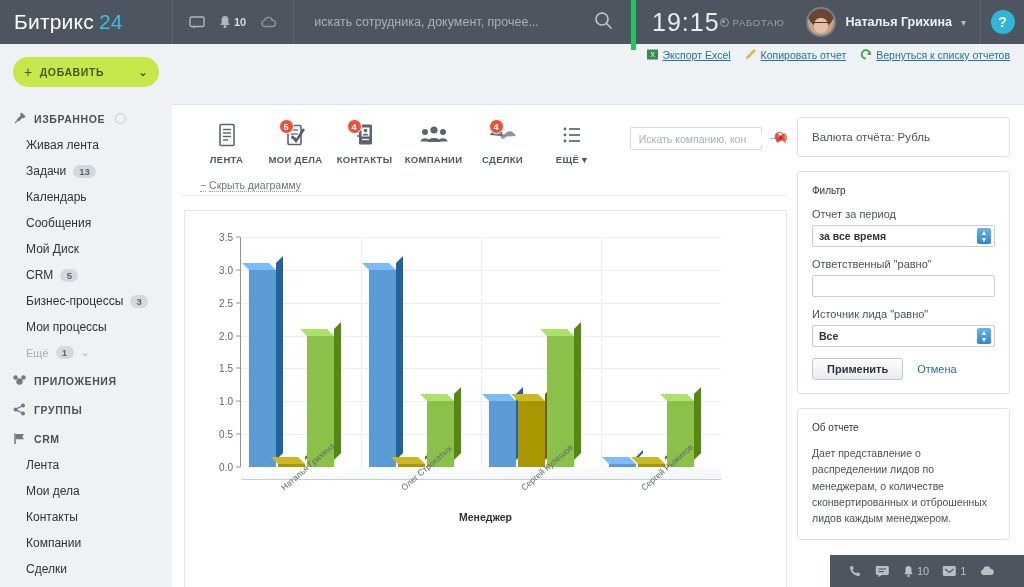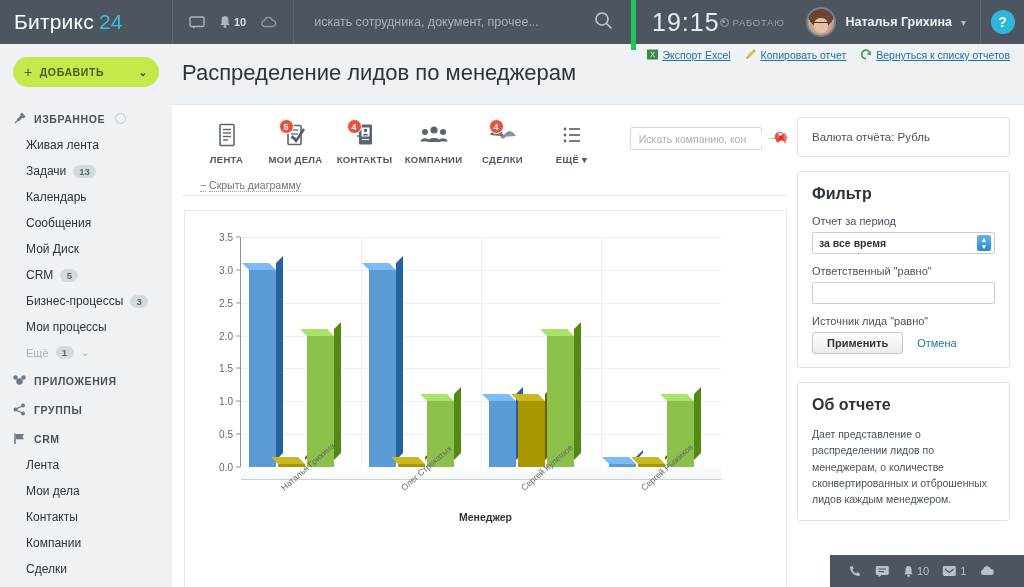--- a/index.html
+++ b/index.html
@@ -364,7 +364,6 @@
 
 <div class="main">
   <div class="page-head">
-    <div class="page-title">Распределение лидов по менеджерам</div>
     <div class="head-links">
       <span class="hl">
         <span>

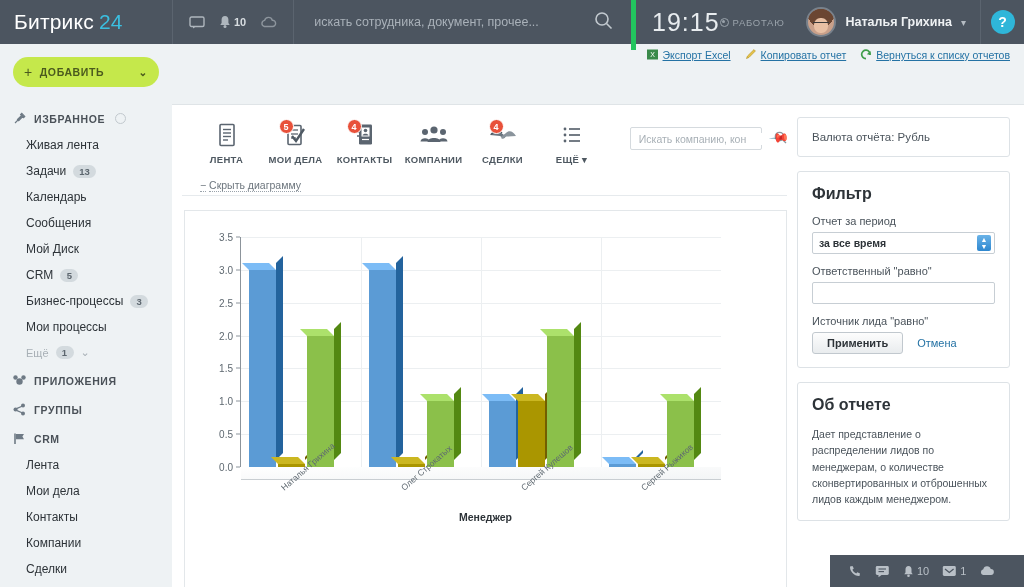--- a/index.html
+++ b/index.html
@@ -172,7 +172,7 @@
   
   .panel { border: 1px solid #dde2e6; border-radius: 3px; background: #fff;
       margin-bottom: 14px; padding: 13px 14px; }
-  .panel .ttl { font-size: 16px; color: #2d3338; font-weight: bold; margin-bottom: 12px; }
+  .panel .ttl { font-size: 10px; color: #2d3338; font-weight: normal; margin-bottom: 12px; }
   .panel .cur { font-size: 11.5px; color: #4a535b; }
   .fl-label { font-size: 11px; color: #4a535b; margin-bottom: 5px; }
   .fl-select, .fl-input {

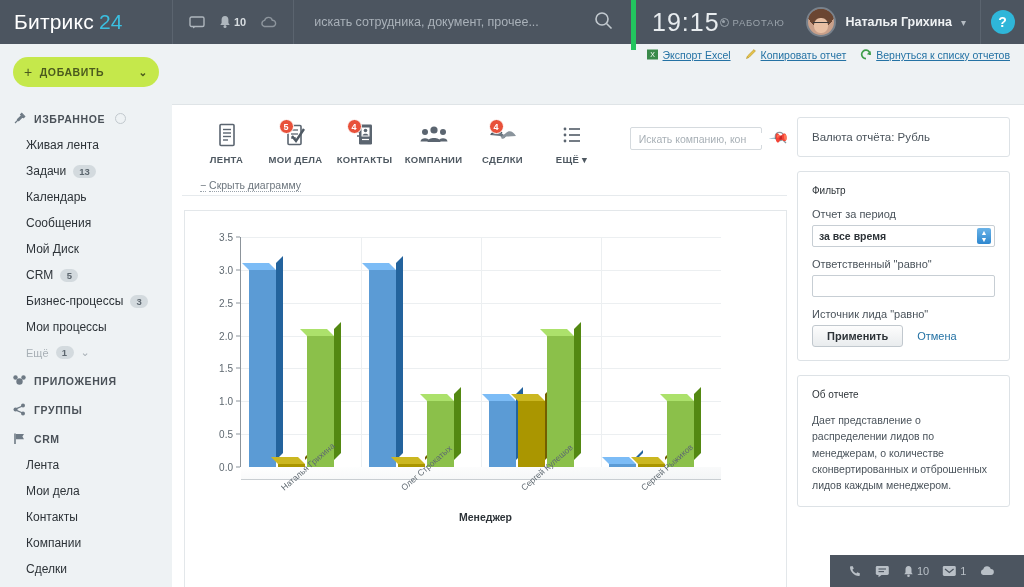--- a/index.html
+++ b/index.html
@@ -612,6 +612,10 @@
           <span></span>
         </div>
         <div class="fl-label">Источник лида "равно"</div>
+        <div class="fl-select">
+          <span>Все</span>
+          <span class="sel-arrow">▲<br>▼</span>
+        </div>
         <div class="btn-row">
           <button class="btn-apply">Применить</button>
           <span class="btn-cancel">Отмена</span>

